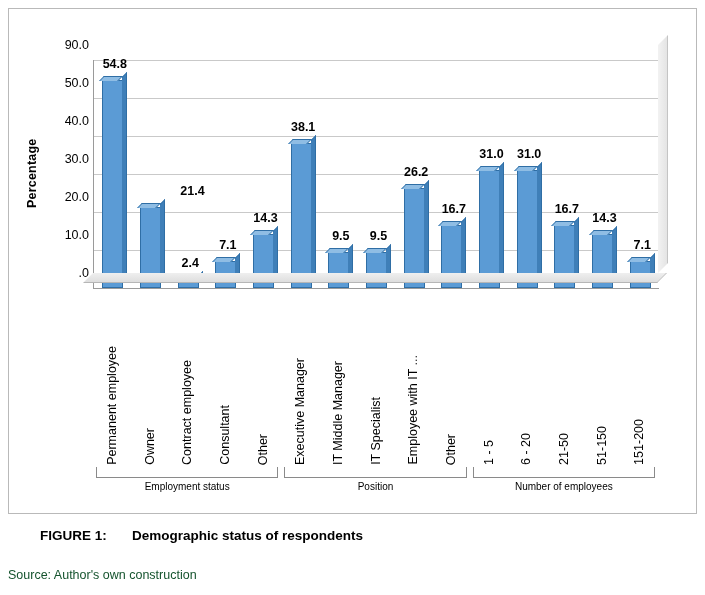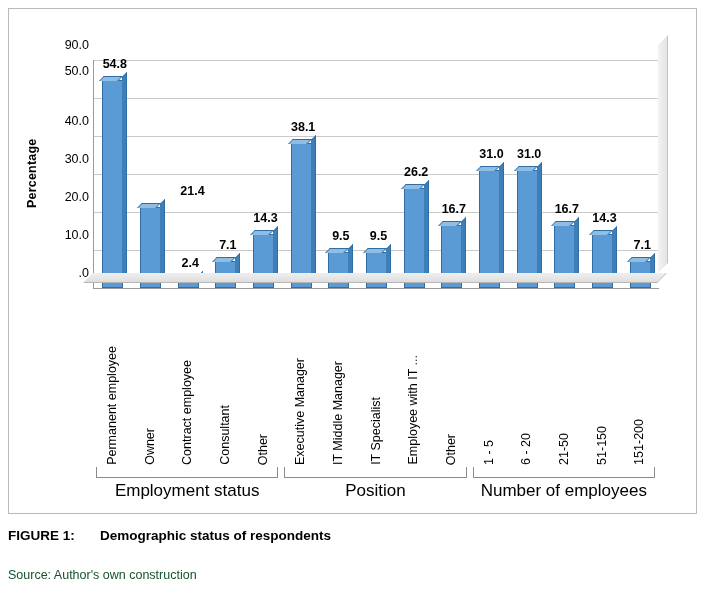--- a/index.html
+++ b/index.html
@@ -255,7 +255,7 @@
         <div style="top: 152px;">20.0</div>
         <div style="top: 114px;">30.0</div>
         <div style="top: 76px;">40.0</div>
-        <div style="top: 26px; margin-left: 20px;">50.0</div>
+        <div style="top: 38px; margin-left: 20px;">50.0</div>
         <div style="top: 0px;">90.0</div>
       </div>
 

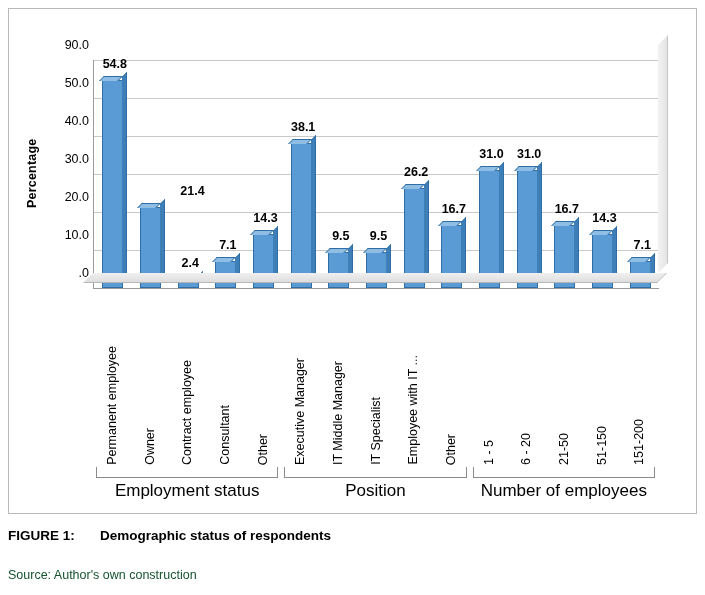--- a/index.html
+++ b/index.html
@@ -217,7 +217,7 @@
     left: 0;
     width: 100%;
     text-align: center;
-    font-size: 17px;
+    font-size: 10px;
     color: #000;
     white-space: nowrap;
   }

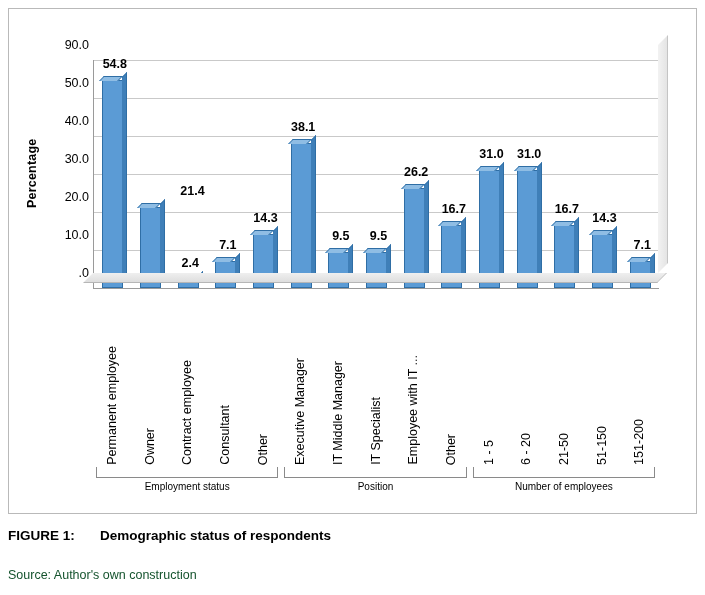--- a/index.html
+++ b/index.html
@@ -232,7 +232,7 @@
     font-weight: bold;
     color: #000;
   }
-  .caption .cap-num { display: inline-block; width: 92px; }
+  .caption .cap-num { display: inline-block; width: 92px; margin-left: 32px; }
   .source {
     position: absolute;
     left: 8px;

